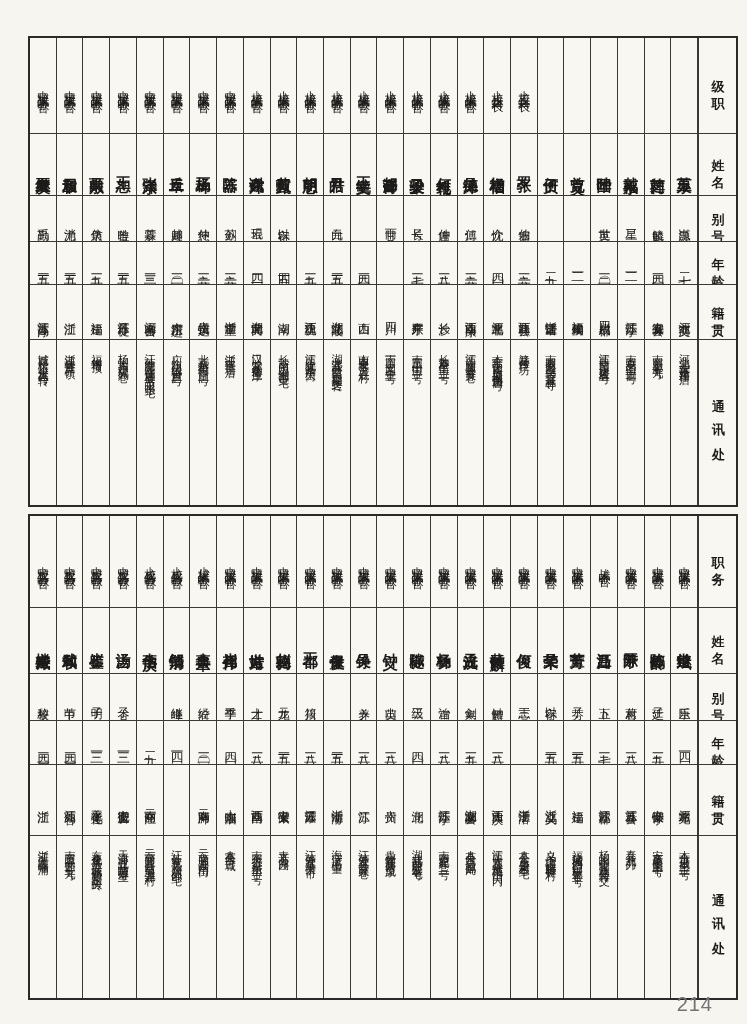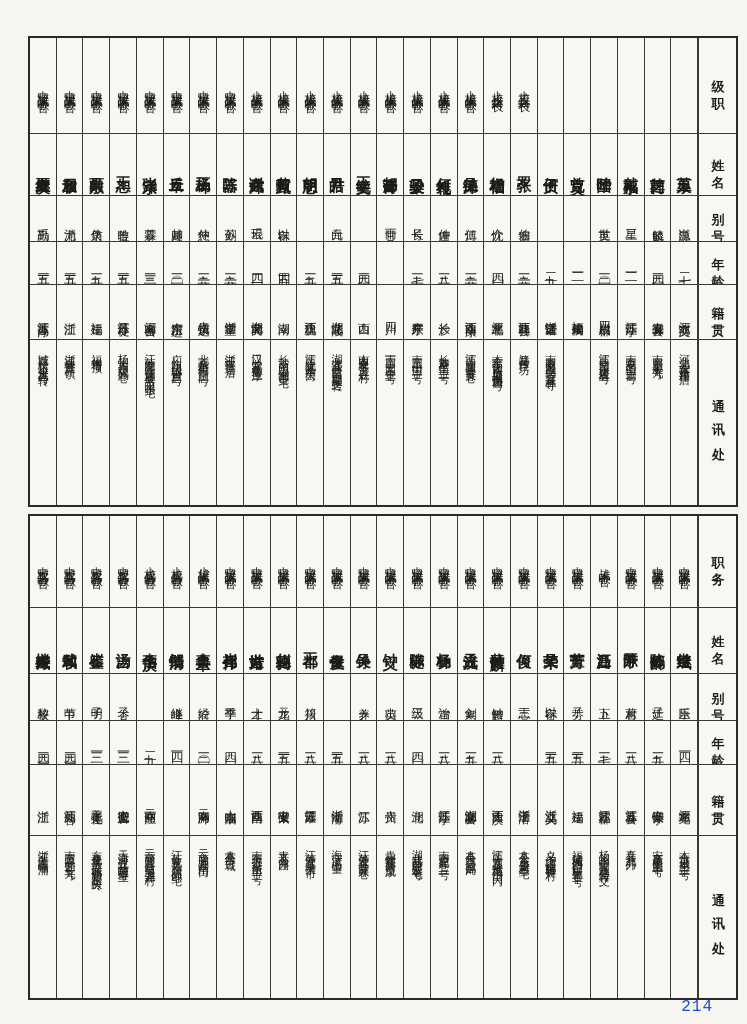--- a/index.html
+++ b/index.html
@@ -64,8 +64,8 @@
 
   .page-number{
     position:absolute;right:34px;bottom:8px;
-    font-size:16px;letter-spacing:1px;
-    font-family:Liberation Mono, monospace;color:#1d4ed8;
+    font-size:20px;letter-spacing:1px;
+    font-family:Liberation Sans, sans-serif;color:#737373;
   }
 </style>
 </head>

